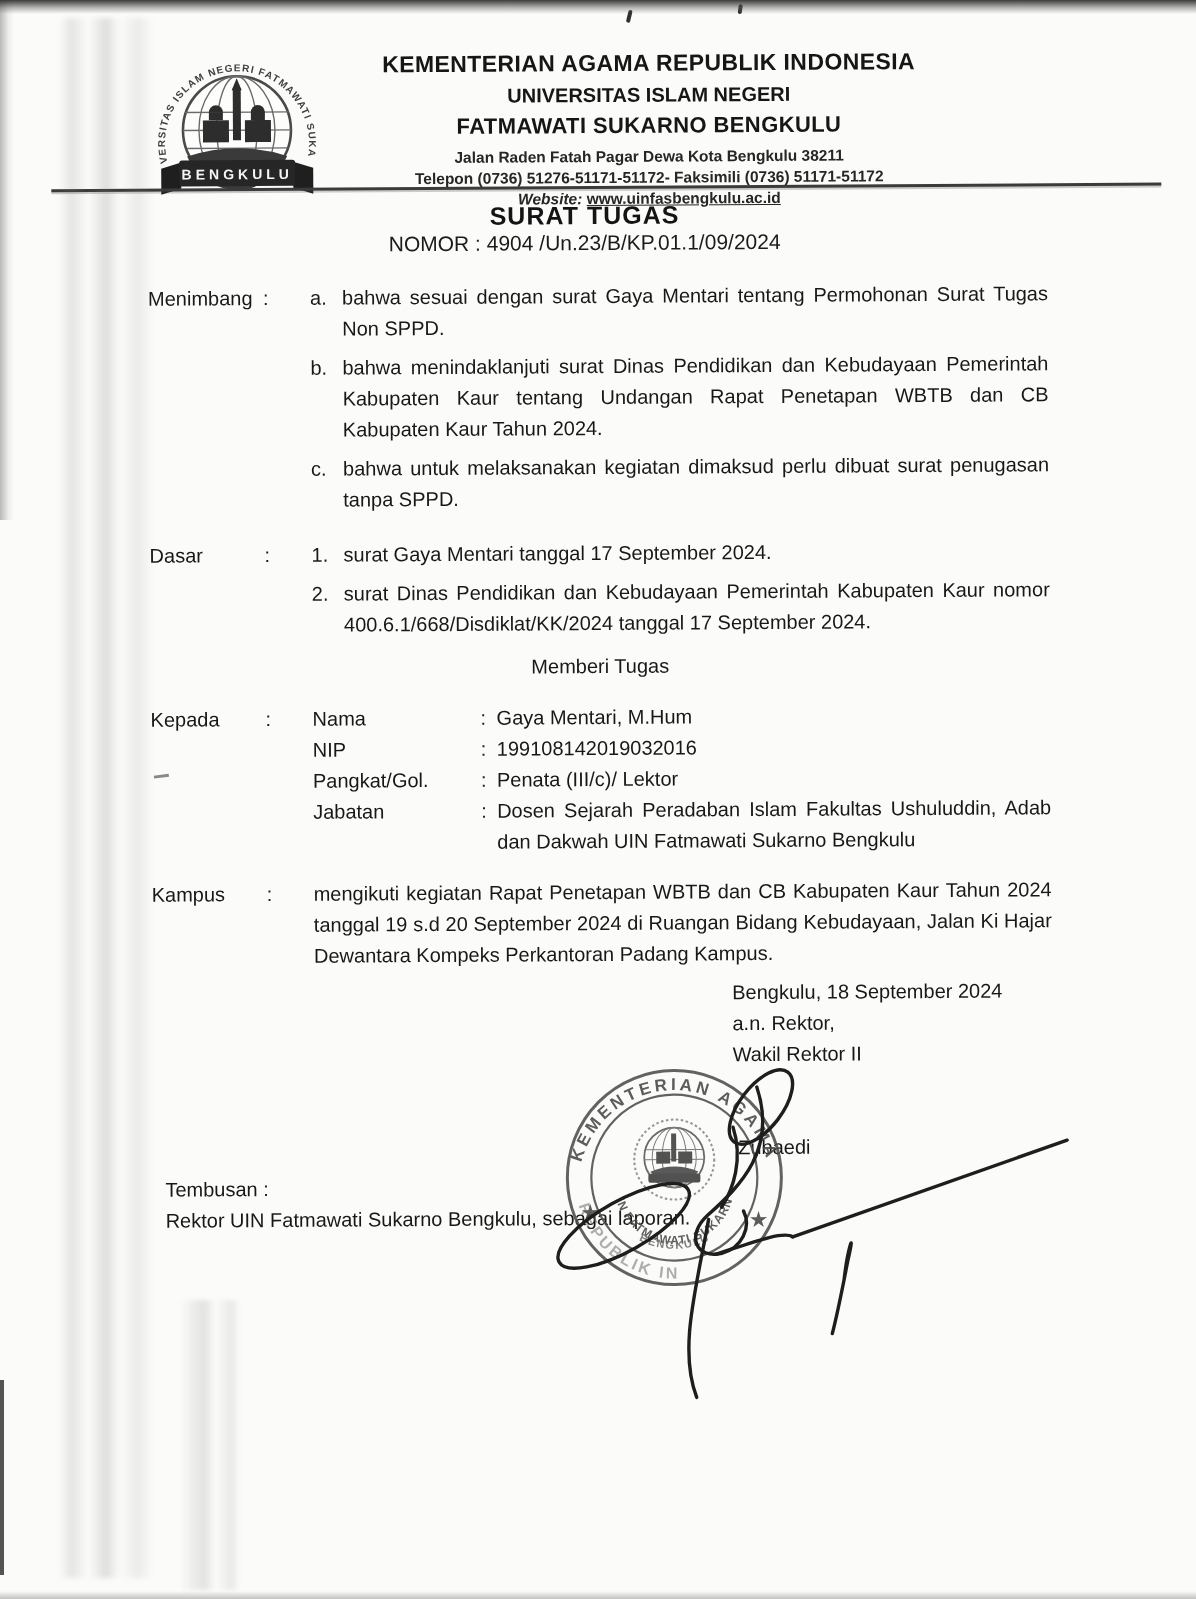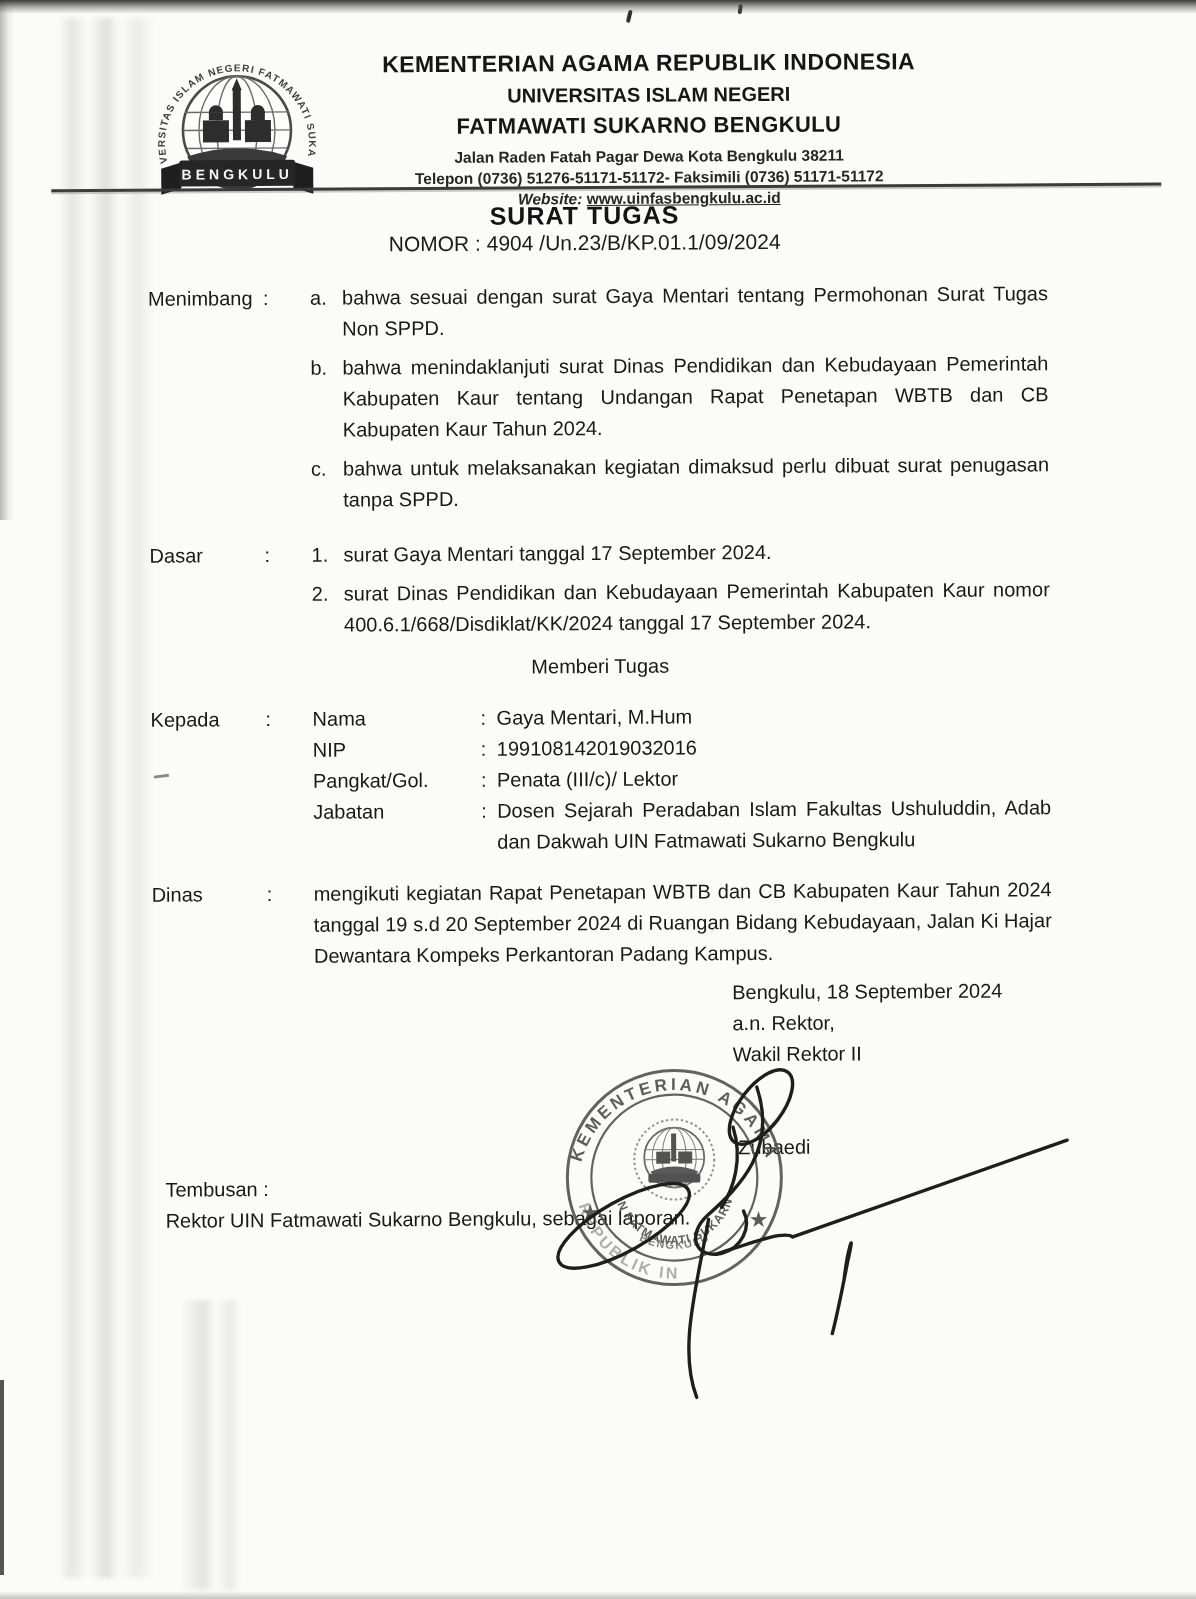--- a/index.html
+++ b/index.html
@@ -201,7 +201,7 @@
       </div>
 
       <div class="row sec-untuk">
-        <div class="lbl">Dinas</div>
+        <div class="lbl">Kampus</div>
         <div class="colon">:</div>
         <div class="jtext">mengikuti kegiatan Rapat Penetapan WBTB dan CB Kabupaten Kaur Tahun 2024 tanggal 19 s.d 20 September 2024 di Ruangan Bidang Kebudayaan, Jalan Ki Hajar Dewantara Kompeks Perkantoran Padang Kampus.</div>
       </div>

